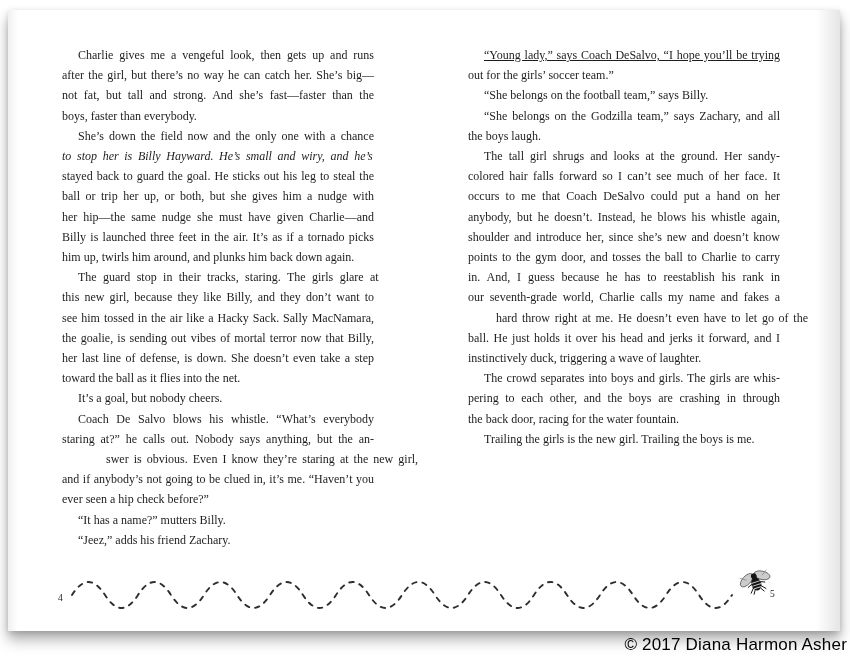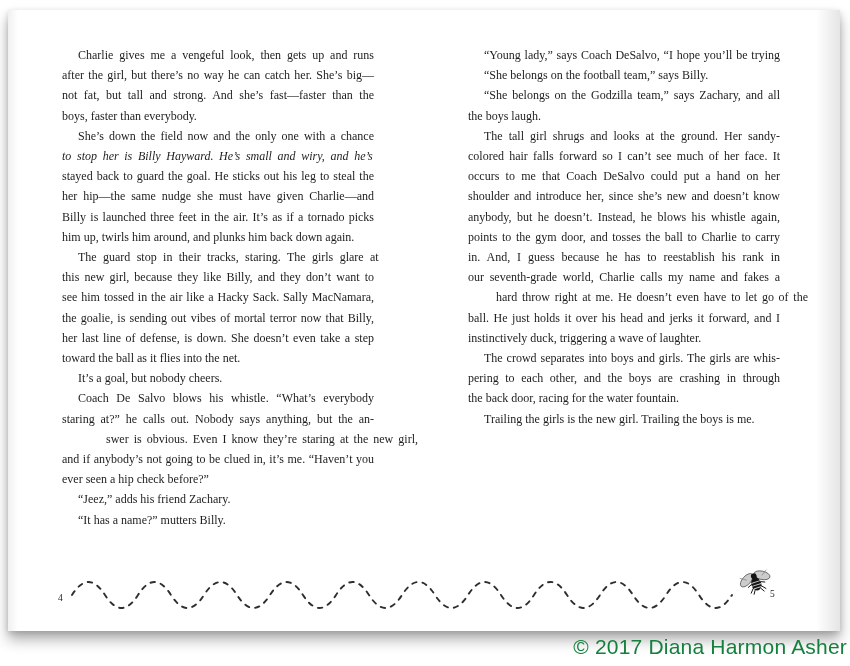--- a/index.html
+++ b/index.html
@@ -82,7 +82,7 @@
     </div>
   <div class="col rightcol">
       <div>
-        <div class="line firstline" style="word-spacing: 0.782986px;"><span>“Young lady,” says Coach DeSalvo, “I hope you’ll be trying</span></div>
+        <div class="line firstline" style="word-spacing: 0.782986px; text-decoration: underline;"><span>“Young lady,” says Coach DeSalvo, “I hope you’ll be trying</span></div>
       </div>
       <div>
         <div class="line firstline lastline"><span>“She belongs on the football team,” says Billy.</span></div>

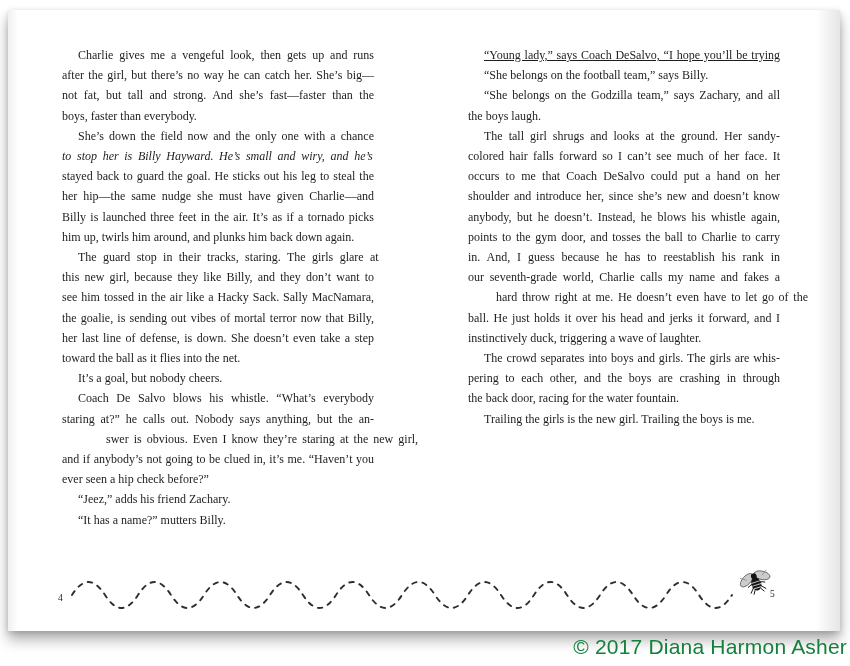--- a/index.html
+++ b/index.html
@@ -83,6 +83,7 @@
   <div class="col rightcol">
       <div>
         <div class="line firstline" style="word-spacing: 0.782986px; text-decoration: underline;"><span>“Young lady,” says Coach DeSalvo, “I hope you’ll be trying</span></div>
+        <div class="line lastline"><span>out for the girls’ soccer team.”</span></div>
       </div>
       <div>
         <div class="line firstline lastline"><span>“She belongs on the football team,” says Billy.</span></div>

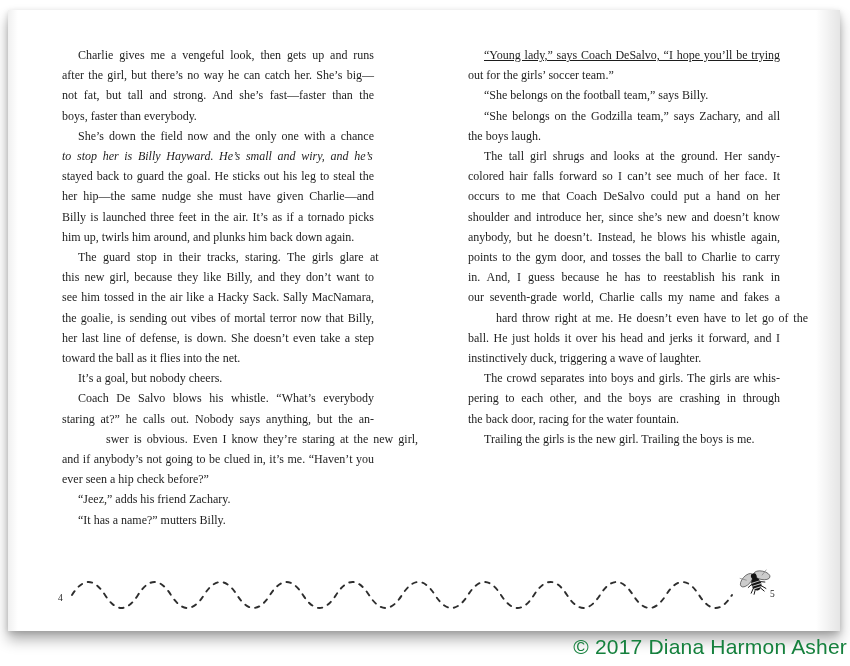--- a/index.html
+++ b/index.html
@@ -51,6 +51,7 @@
         <div class="line firstline" style="word-spacing: 2.03551px;"><span>She’s down the field now and the only one with a chance</span></div>
         <div class="line" style="word-spacing: 2.65057px; font-style: italic;"><span>to stop her is Billy Hayward. He’s small and wiry, and he’s</span></div>
         <div class="line" style="word-spacing: 1.03125px;"><span>stayed back to guard the goal. He sticks out his leg to steal the</span></div>
+        <div class="line" style="word-spacing: 2.49038px;"><span>ball or trip her up, or both, but she gives him a nudge with</span></div>
         <div class="line" style="word-spacing: 2.92578px;"><span>her hip—the same nudge she must have given Charlie—and</span></div>
         <div class="line" style="word-spacing: 1.28846px;"><span>Billy is launched three feet in the air. It’s as if a tornado picks</span></div>
         <div class="line lastline"><span>him up, twirls him around, and plunks him back down again.</span></div>

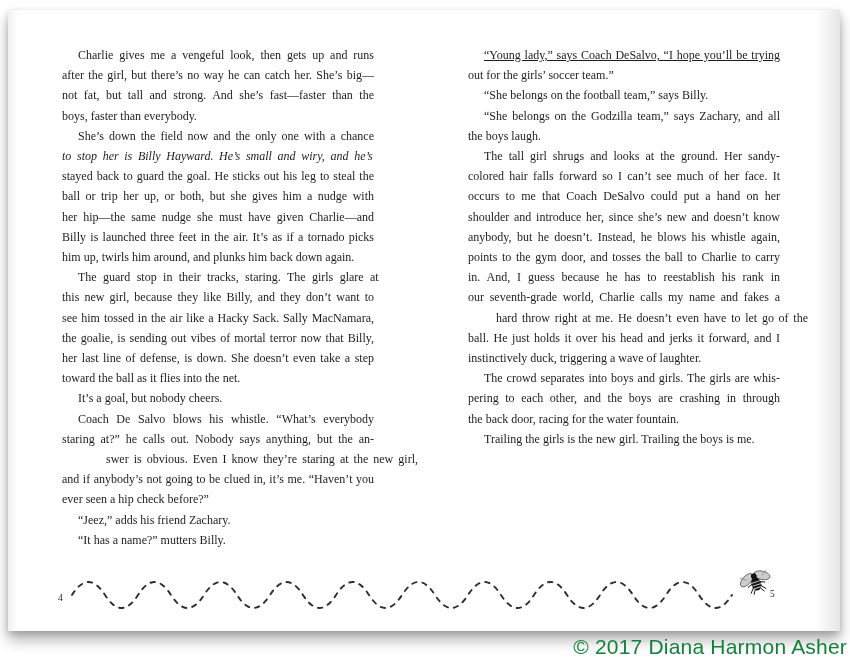--- a/index.html
+++ b/index.html
@@ -97,8 +97,8 @@
         <div class="line firstline" style="word-spacing: 3.0375px;"><span>The tall girl shrugs and looks at the ground. Her sandy-</span></div>
         <div class="line" style="word-spacing: 2.22266px;"><span>colored hair falls forward so I can’t see much of her face. It</span></div>
         <div class="line" style="word-spacing: 3.24858px;"><span>occurs to me that Coach DeSalvo could put a hand on her</span></div>
+        <div class="line" style="word-spacing: 2.375px;"><span>anybody, but he doesn’t. Instead, he blows his whistle again,</span></div>
         <div class="line" style="word-spacing: 1.71528px;"><span>shoulder and introduce her, since she’s new and doesn’t know</span></div>
-        <div class="line" style="word-spacing: 2.375px;"><span>anybody, but he doesn’t. Instead, he blows his whistle again,</span></div>
         <div class="line" style="word-spacing: 1.6276px;"><span>points to the gym door, and tosses the ball to Charlie to carry</span></div>
         <div class="line" style="word-spacing: 3.85369px;"><span>in. And, I guess because he has to reestablish his rank in</span></div>
         <div class="line" style="word-spacing: 2.67708px;"><span>our seventh-grade world, Charlie calls my name and fakes a</span></div>

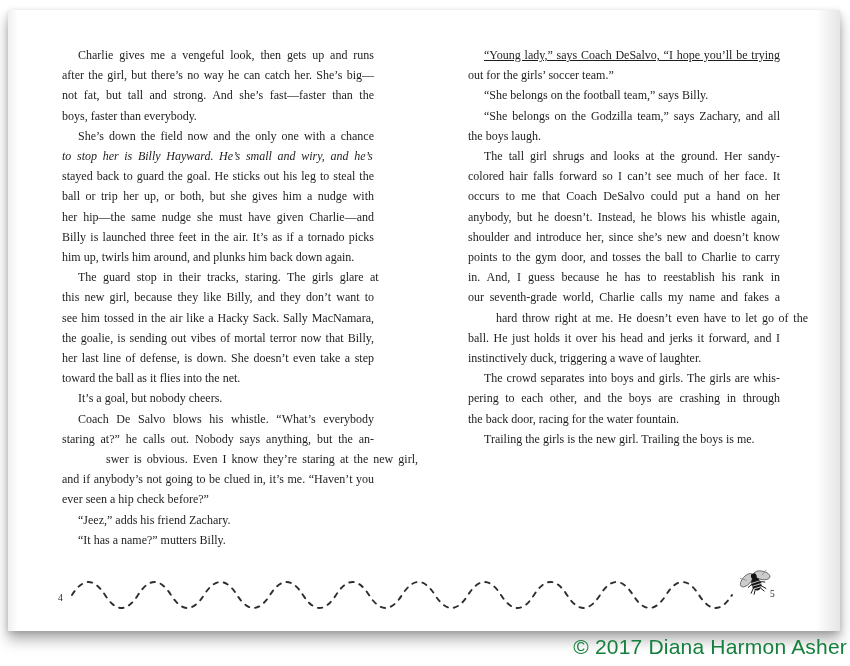--- a/index.html
+++ b/index.html
@@ -75,10 +75,10 @@
         <div class="line lastline"><span>ever seen a hip check before?”</span></div>
       </div>
       <div>
-        <div class="line firstline lastline"><span>“Jeez,” adds his friend Zachary.</span></div>
+        <div class="line firstline lastline"><span>“It has a name?” mutters Billy.</span></div>
       </div>
       <div>
-        <div class="line firstline lastline"><span>“It has a name?” mutters Billy.</span></div>
+        <div class="line firstline lastline"><span>“Jeez,” adds his friend Zachary.</span></div>
       </div>
     </div>
   <div class="col rightcol">

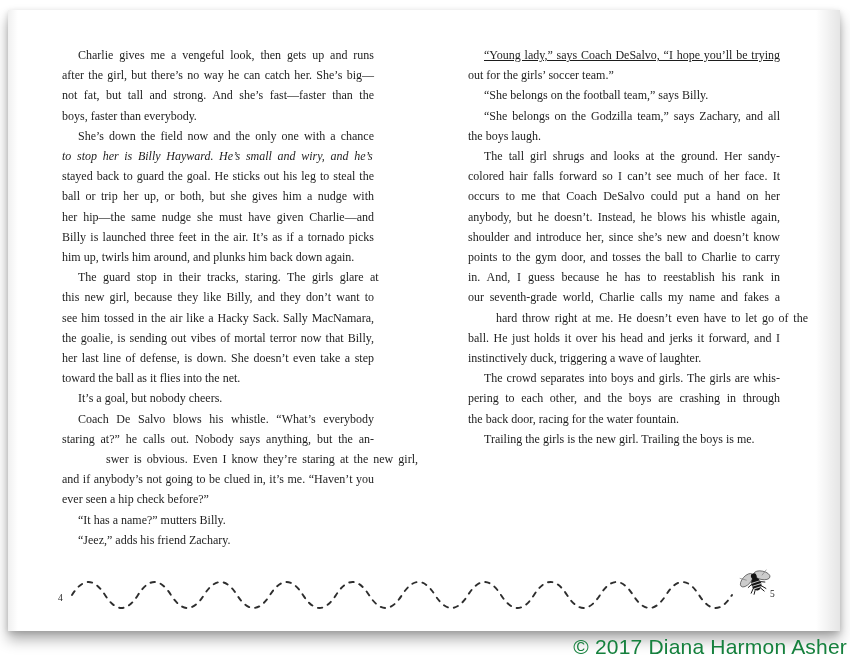--- a/index.html
+++ b/index.html
@@ -30,7 +30,7 @@
   .copyright{
     position:absolute;top:635px;right:3px;
     font-family:"Liberation Sans","DejaVu Sans",sans-serif;
-    font-size:21px;color:#15803d;letter-spacing:.2px;
+    font-size:17px;color:#000000;letter-spacing:.2px;
   }
 </style>
 </head>

